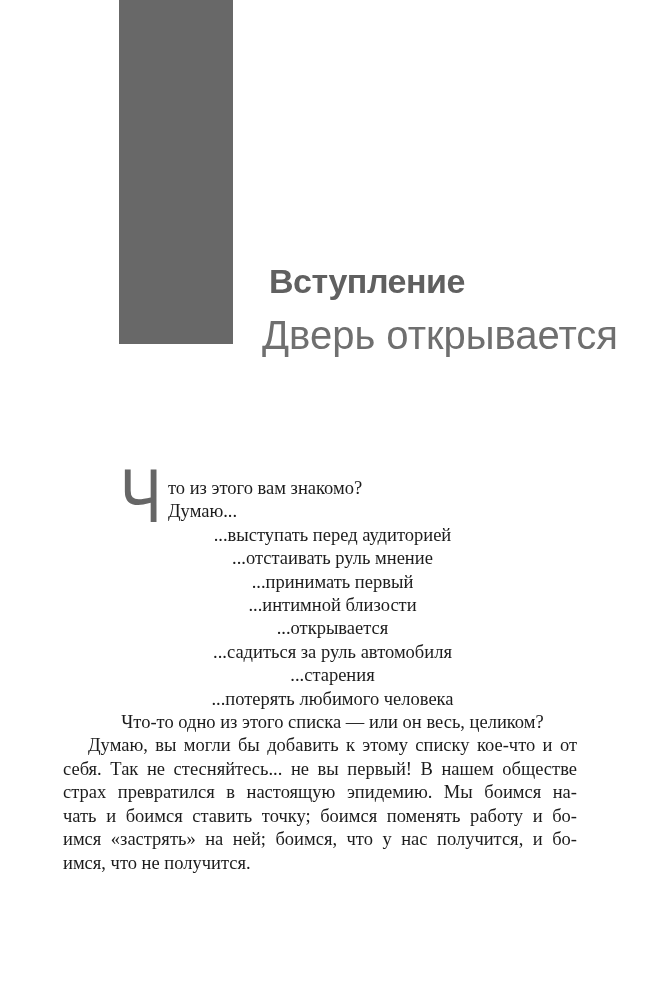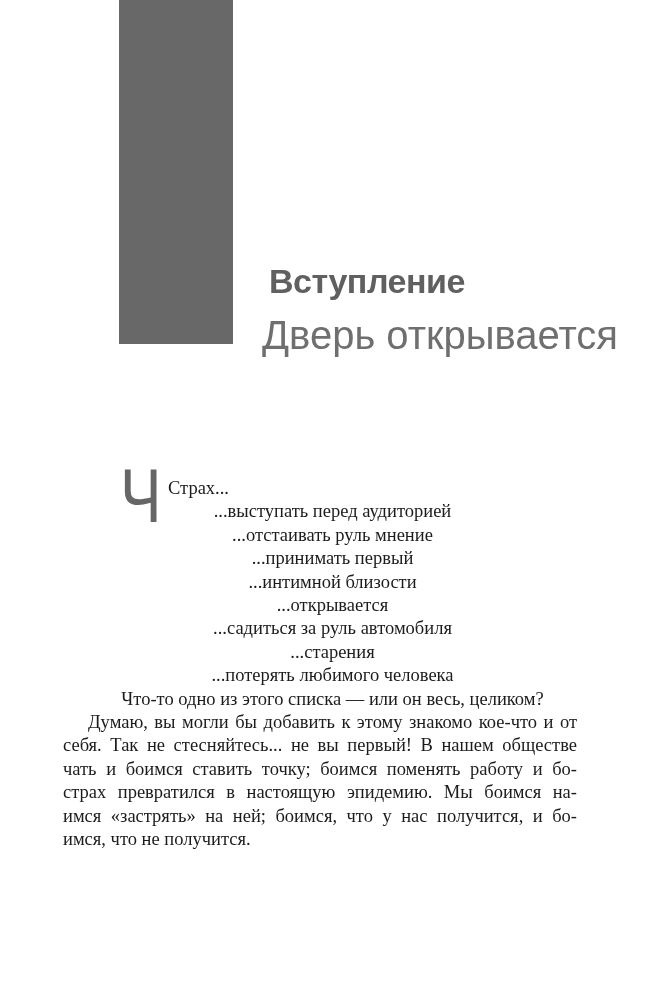--- a/index.html
+++ b/index.html
@@ -103,6 +103,7 @@
     <span class="drop-cap">Ч</span>
 
     <div class="opening">
+      <div class="line">то из этого вам знакомо?</div>
       <div class="line">Страх...</div>
     </div>
 

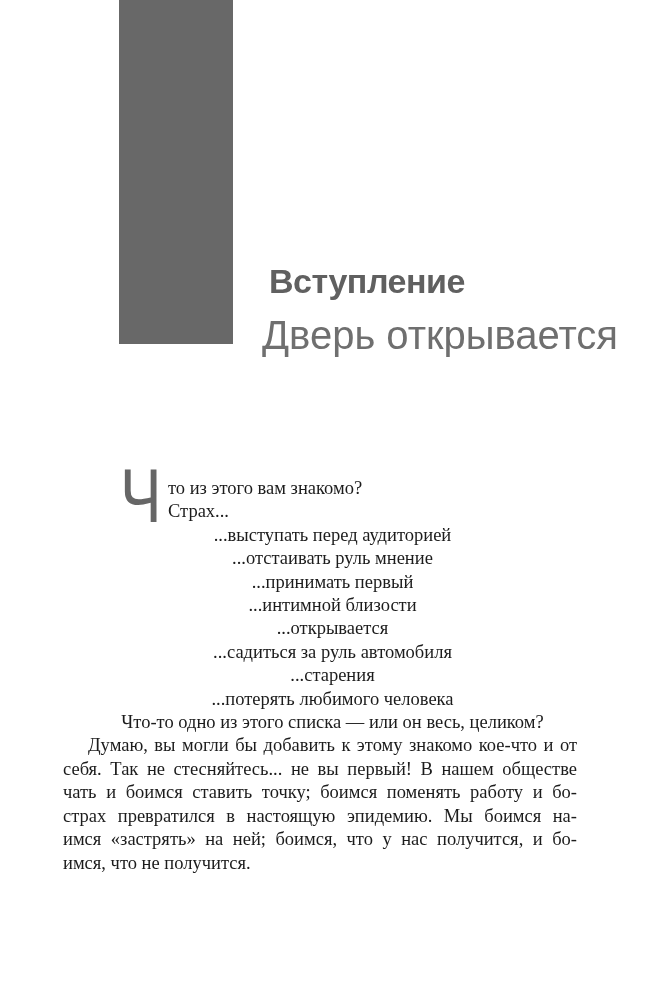--- a/index.html
+++ b/index.html
@@ -104,7 +104,7 @@
 
     <div class="opening">
       <div class="line">то из этого вам знакомо?</div>
-      <div class="line">Страх...</div>
+      <div class="line">Думаю...</div>
     </div>
 
     <div class="line indent">...выступать перед аудиторией</div>

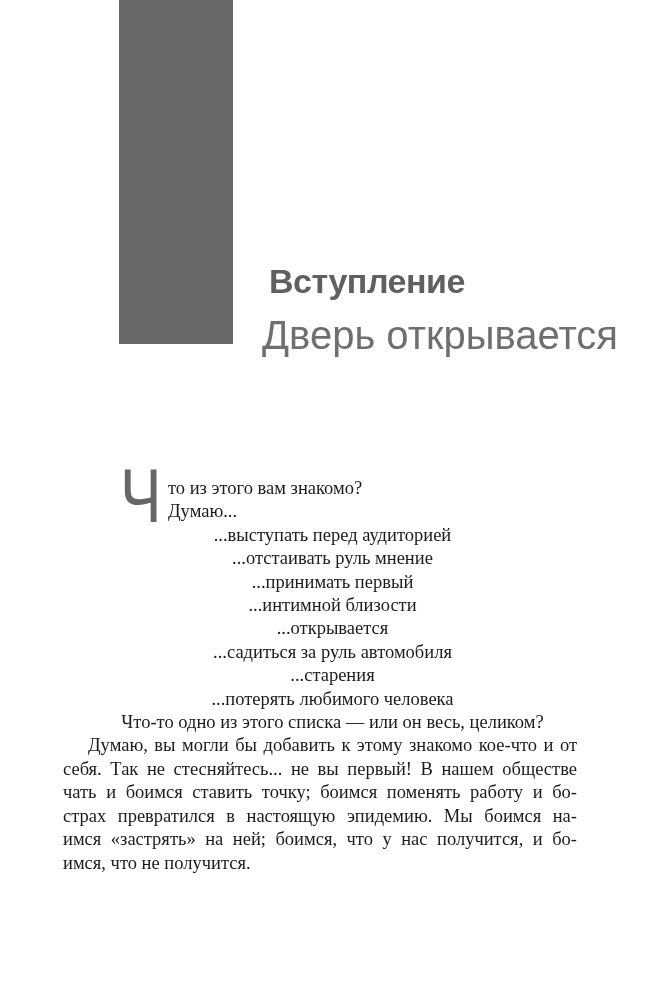--- a/index.html
+++ b/index.html
@@ -118,7 +118,7 @@
 
     <div class="line indent">Что-то одно из этого списка — или он весь, целиком?</div>
 
-    <div class="line j indent">Думаю, вы могли бы добавить к этому знакомо кое-что и от</div>
+    <div class="line j indent">Думаю, вы могли бы добавить к этому списку кое-что и от</div>
     <div class="line j">себя. Так не стесняйтесь... не вы первый! В нашем обществе</div>
     <div class="line j">чать и боимся ставить точку; боимся поменять работу и бо-</div>
     <div class="line j">страх превратился в настоящую эпидемию. Мы боимся на-</div>

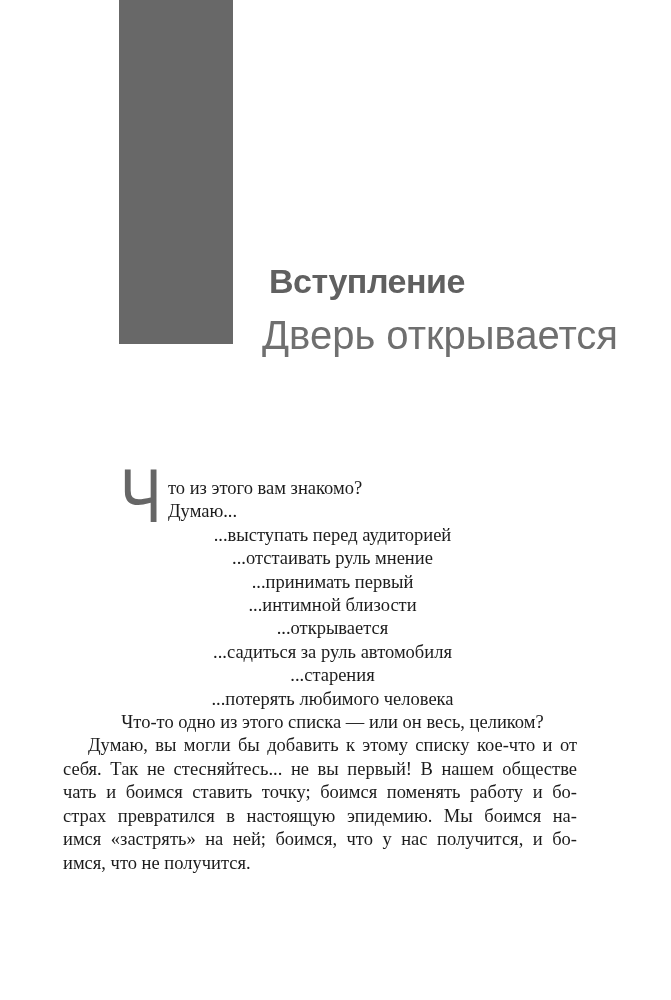--- a/index.html
+++ b/index.html
@@ -120,8 +120,8 @@
 
     <div class="line j indent">Думаю, вы могли бы добавить к этому списку кое-что и от</div>
     <div class="line j">себя. Так не стесняйтесь... не вы первый! В нашем обществе</div>
+    <div class="line j">страх превратился в настоящую эпидемию. Мы боимся на-</div>
     <div class="line j">чать и боимся ставить точку; боимся поменять работу и бо-</div>
-    <div class="line j">страх превратился в настоящую эпидемию. Мы боимся на-</div>
     <div class="line j">имся «застрять» на ней; боимся, что у нас получится, и бо-</div>
     <div class="line">имся, что не получится.</div>
 

